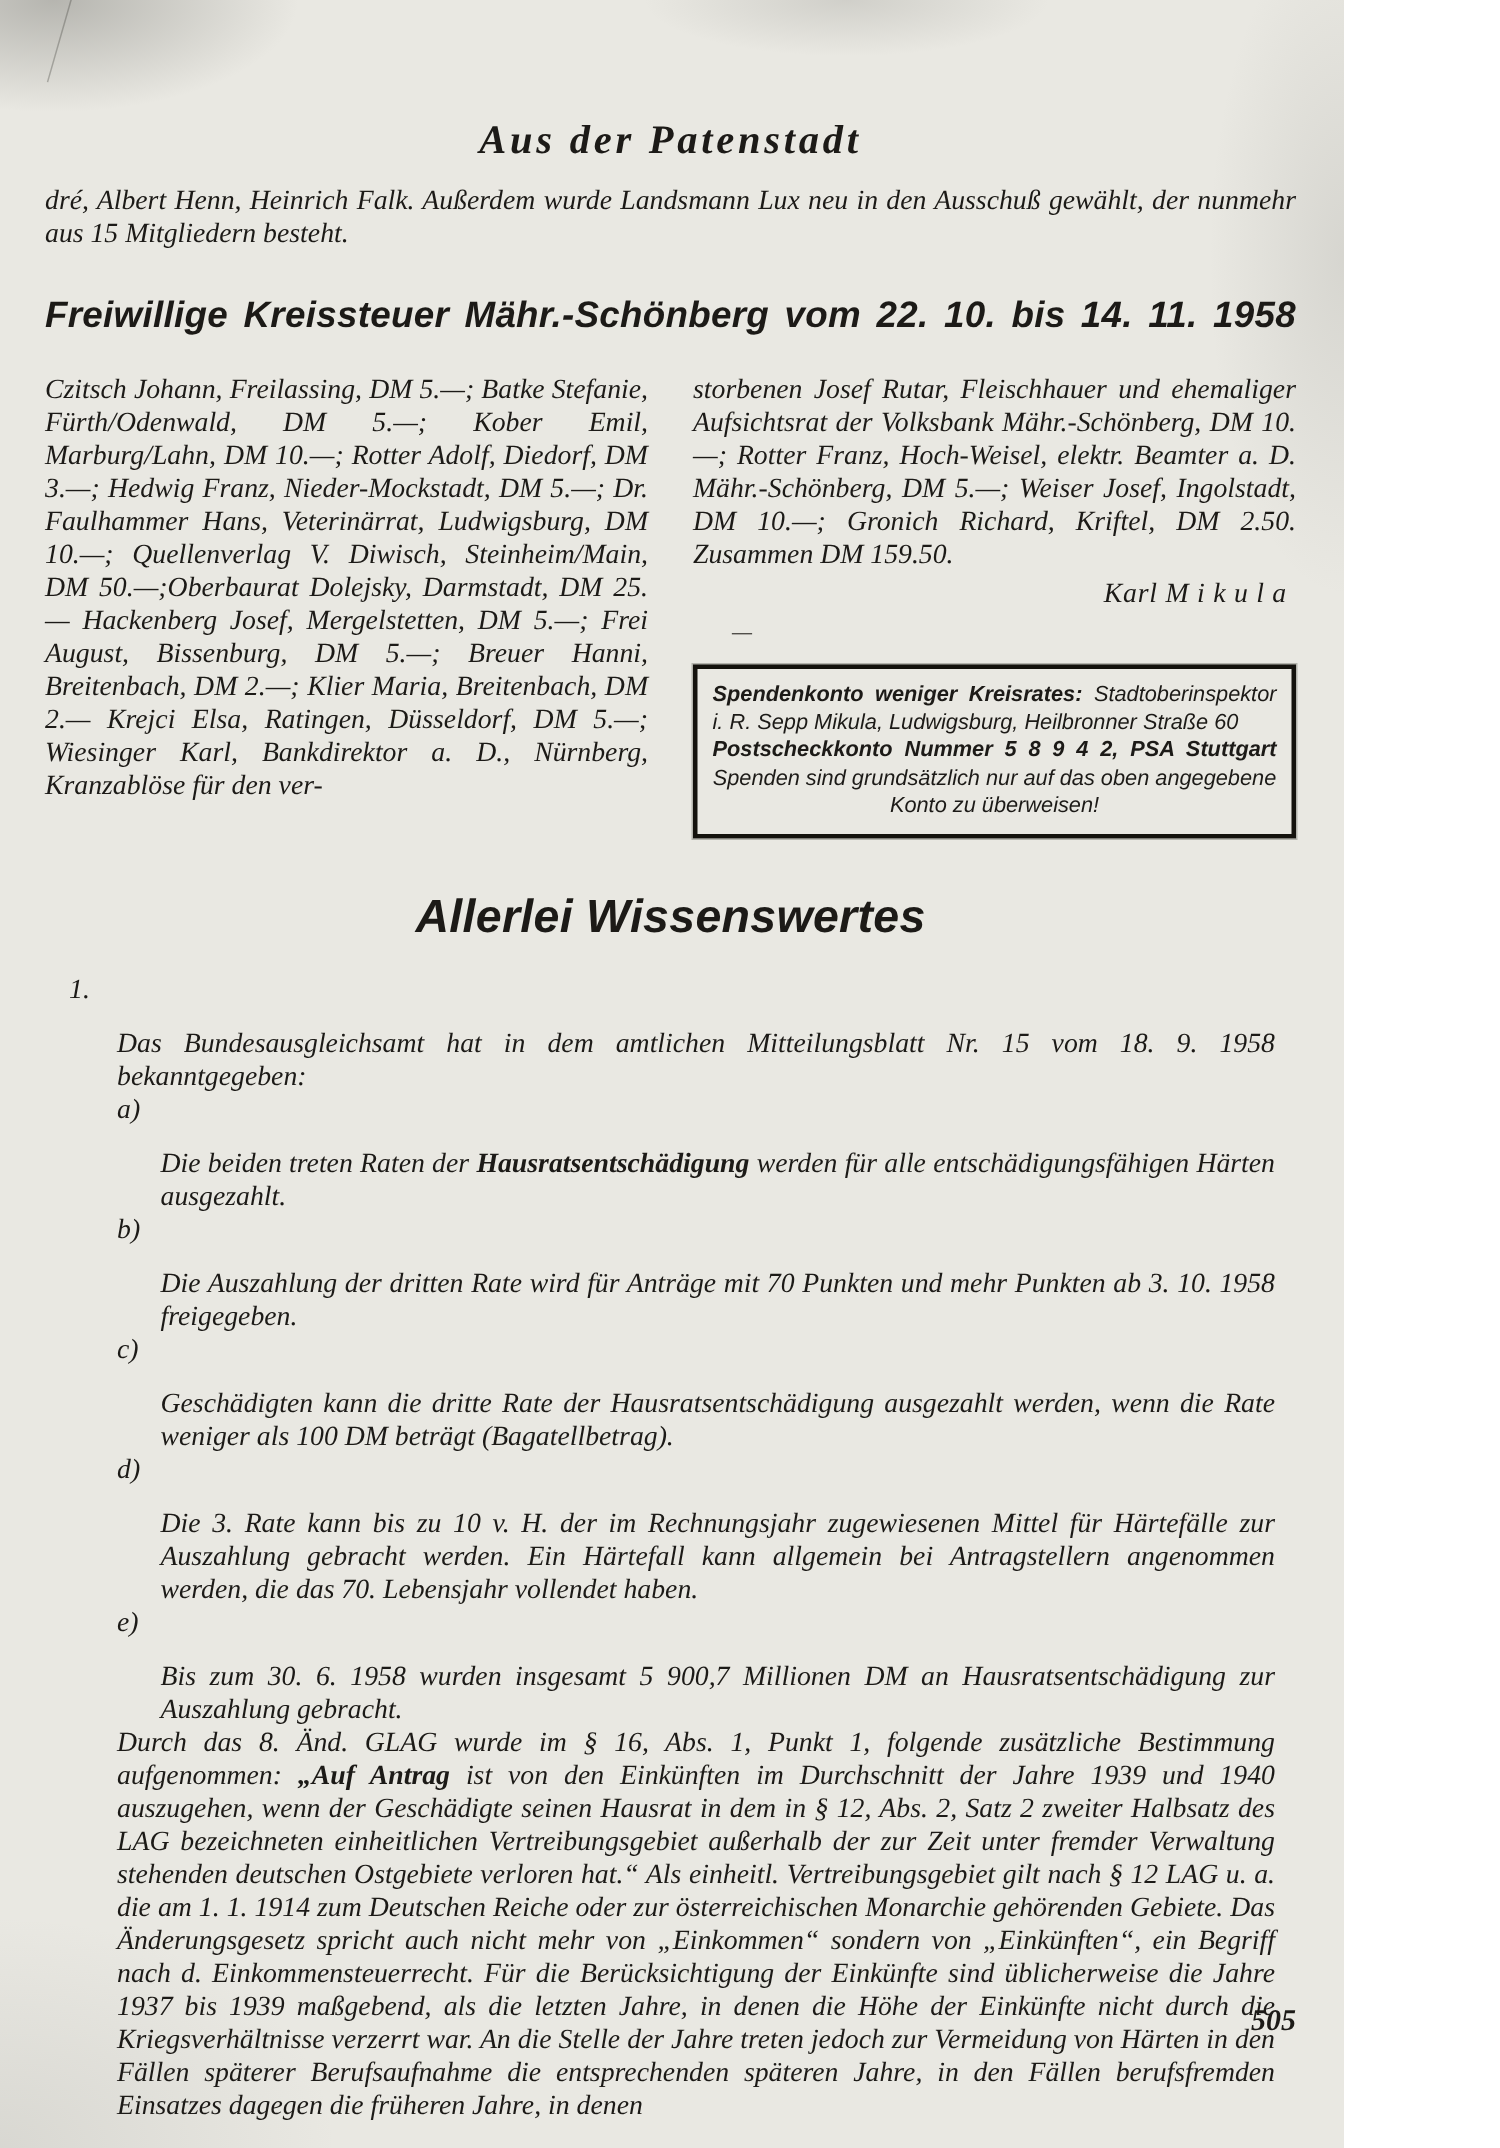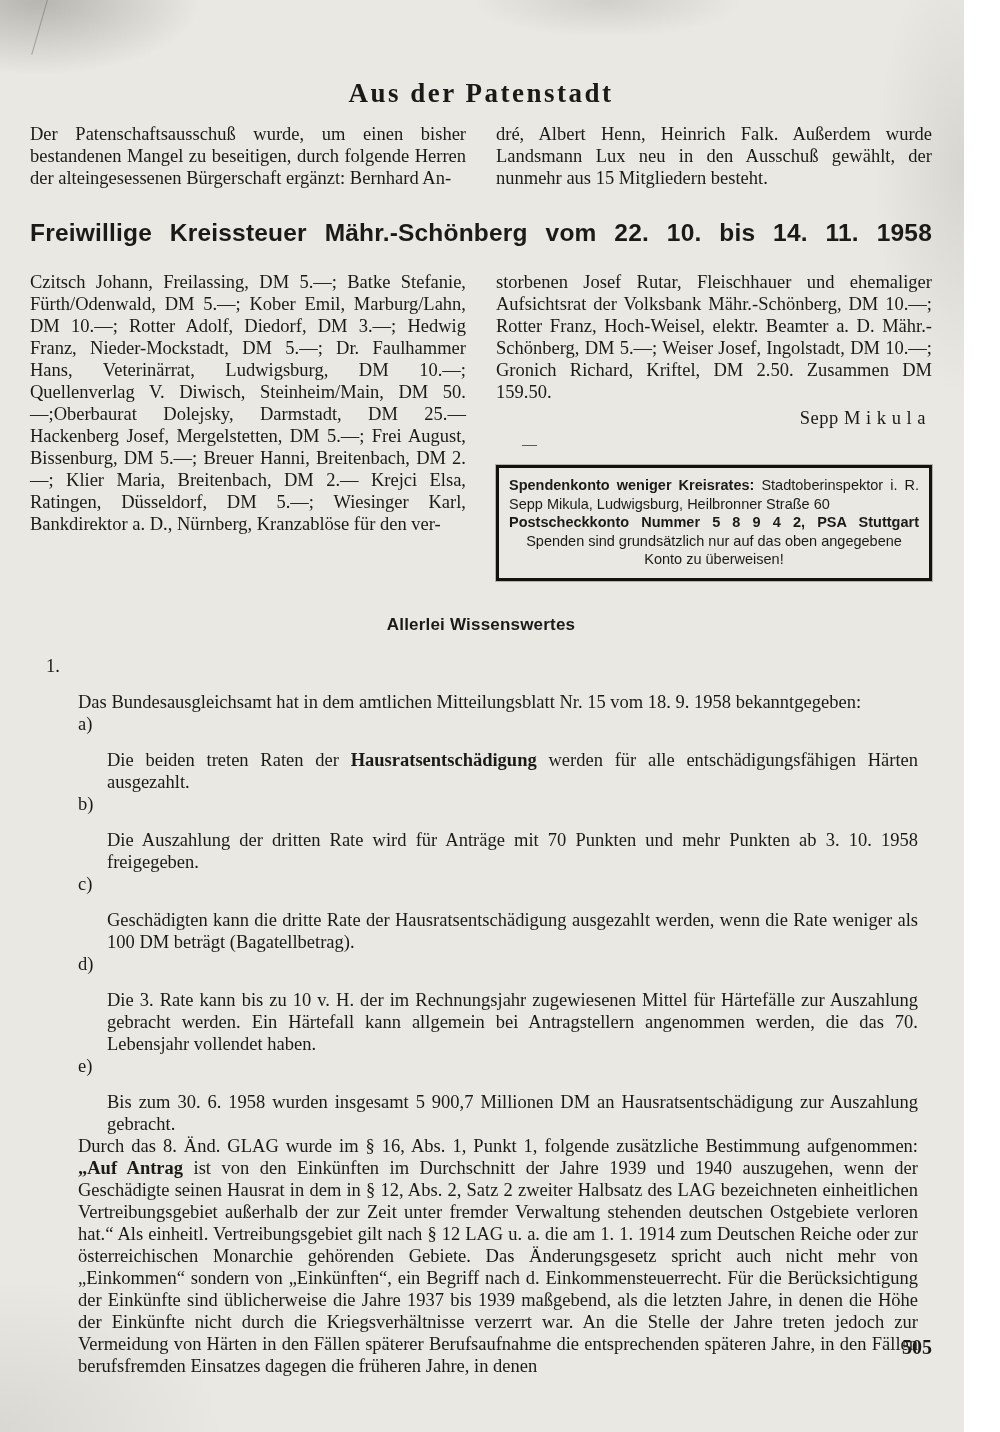--- a/index.html
+++ b/index.html
@@ -11,7 +11,7 @@
   }
   .page {
     position: relative;
-    width: 964px;
+    width: 896px;
     height: 1432px;
     overflow: hidden;
     color: #1c1a17;
@@ -22,6 +22,7 @@
       radial-gradient(ellipse 120px 300px at 100% 12%, rgba(130,130,125,0.18), rgba(130,130,125,0) 75%),
       #e9e8e2;
     padding: 78px 32px 0 30px;
+    font-style: italic;
   }
   
   .page::before {

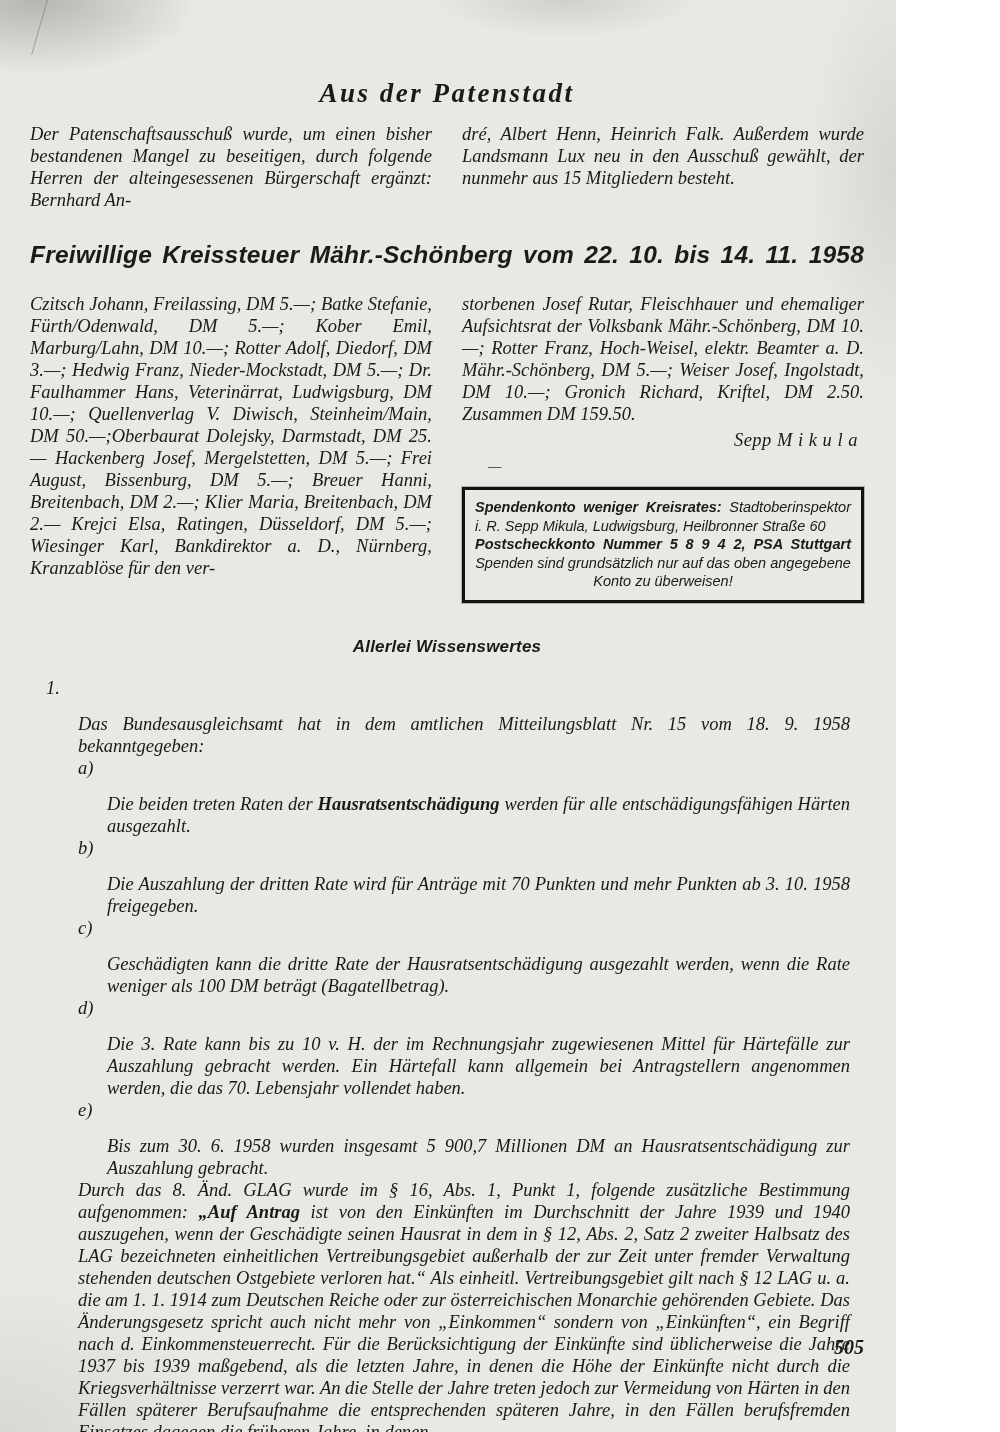--- a/index.html
+++ b/index.html
@@ -126,7 +126,6 @@
   <section>
     <h1 class="serif-title">Aus der Patenstadt</h1>
     <div class="cols">
-      <div class="col body-text">Der Patenschaftsausschuß wurde, um einen bisher bestandenen Mangel zu beseitigen, durch folgende Herren der alteingesessenen Bürgerschaft ergänzt: Bernhard An-</div>
       <div class="col body-text">dré, Albert Henn, Heinrich Falk. Außerdem wurde Landsmann Lux neu in den Ausschuß gewählt, der nunmehr aus 15 Mitgliedern besteht.</div>
     </div>
   </section>

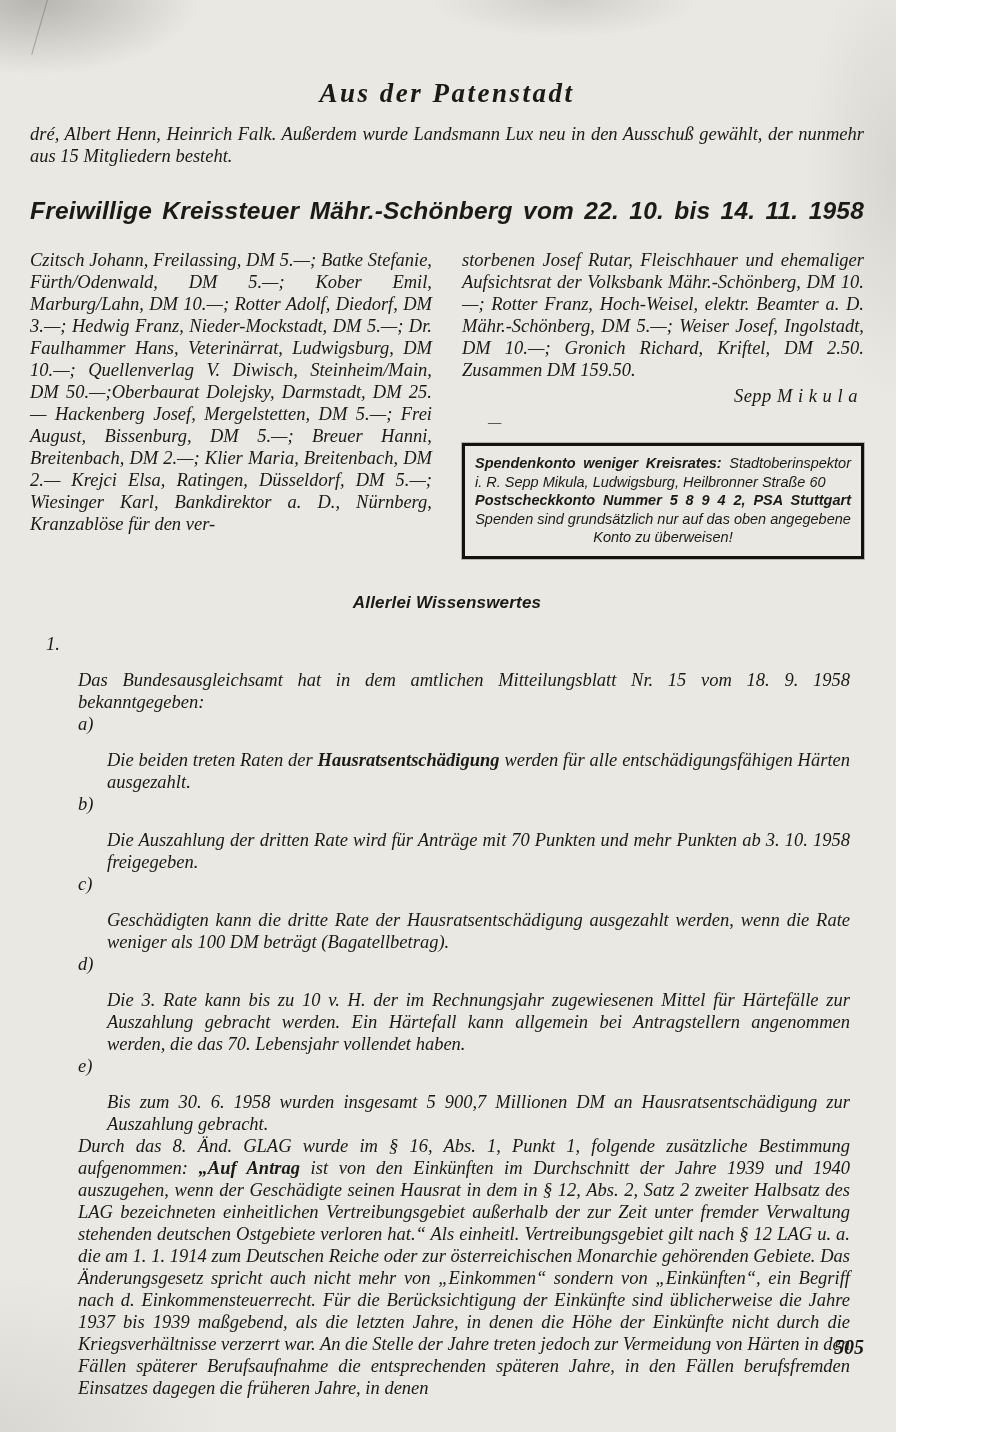--- a/index.html
+++ b/index.html
@@ -136,7 +136,7 @@
       <div class="col body-text">Czitsch Johann, Freilassing, DM 5.—; Batke Stefanie, Fürth/Odenwald, DM 5.—; Kober Emil, Marburg/Lahn, DM 10.—; Rotter Adolf, Diedorf, DM 3.—; Hedwig Franz, Nieder-Mockstadt, DM 5.—; Dr. Faulhammer Hans, Veterinärrat, Ludwigsburg, DM 10.—; Quellenverlag V. Diwisch, Steinheim/Main, DM 50.—;Oberbaurat Dolejsky, Darmstadt, DM 25.— Hackenberg Josef, Mergelstetten, DM 5.—; Frei August, Bissenburg, DM 5.—; Breuer Hanni, Breitenbach, DM 2.—; Klier Maria, Breitenbach, DM 2.— Krejci Elsa, Ratingen, Düsseldorf, DM 5.—; Wiesinger Karl, Bankdirektor a. D., Nürnberg, Kranzablöse für den ver-</div>
       <div class="col">
         <div class="body-text">storbenen Josef Rutar, Fleischhauer und ehemaliger Aufsichtsrat der Volksbank Mähr.-Schönberg, DM 10.—; Rotter Franz, Hoch-Weisel, elektr. Beamter a. D. Mähr.-Schönberg, DM 5.—; Weiser Josef, Ingolstadt, DM 10.—; Gronich Richard, Kriftel, DM 2.50. Zusammen DM 159.50.</div>
-        <div class="signature">Sepp M i k u l a</div>
+        <div class="signature">Karl M i k u l a</div>
         <div class="sig-dash">—</div>
         <div class="donation-box">
           <p class="box-l1"><span class="strong">Spendenkonto weniger Kreisrates:</span><span> Stadtoberinspektor i. R. Sepp Mikula, Ludwigsburg, Heilbronner Straße 60</span></p>

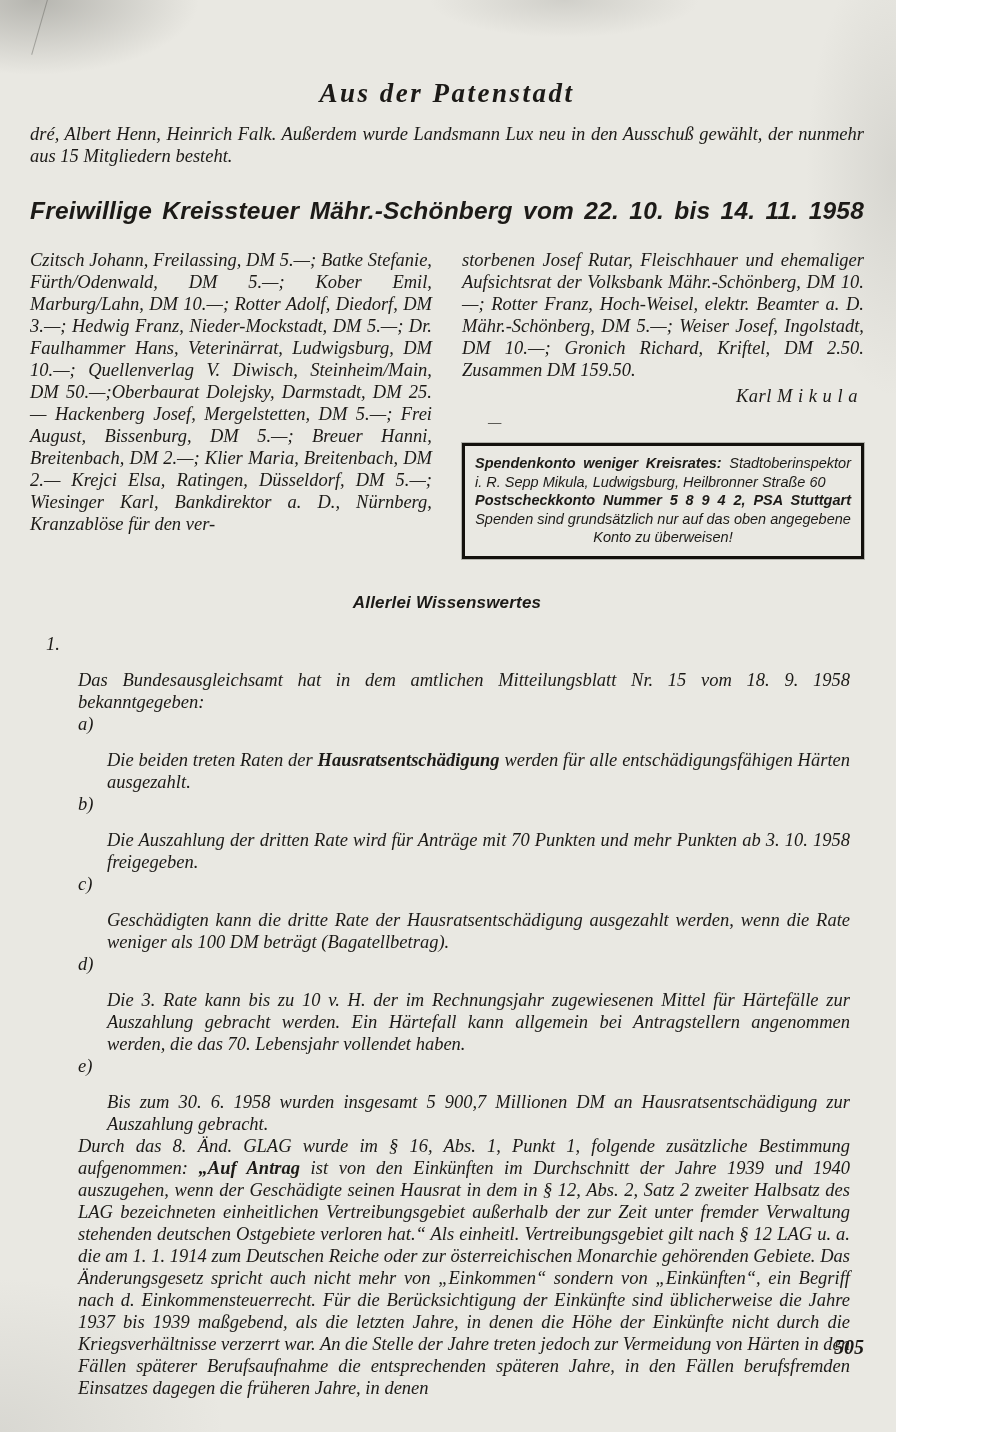--- a/index.html
+++ b/index.html
@@ -61,7 +61,7 @@
   .sans-headline.centered {
     text-align: left;
     text-align-last: center;
-    font-size: 17px;
+    font-size: 31px;
     margin: 34px 0 20px;
   }
 

